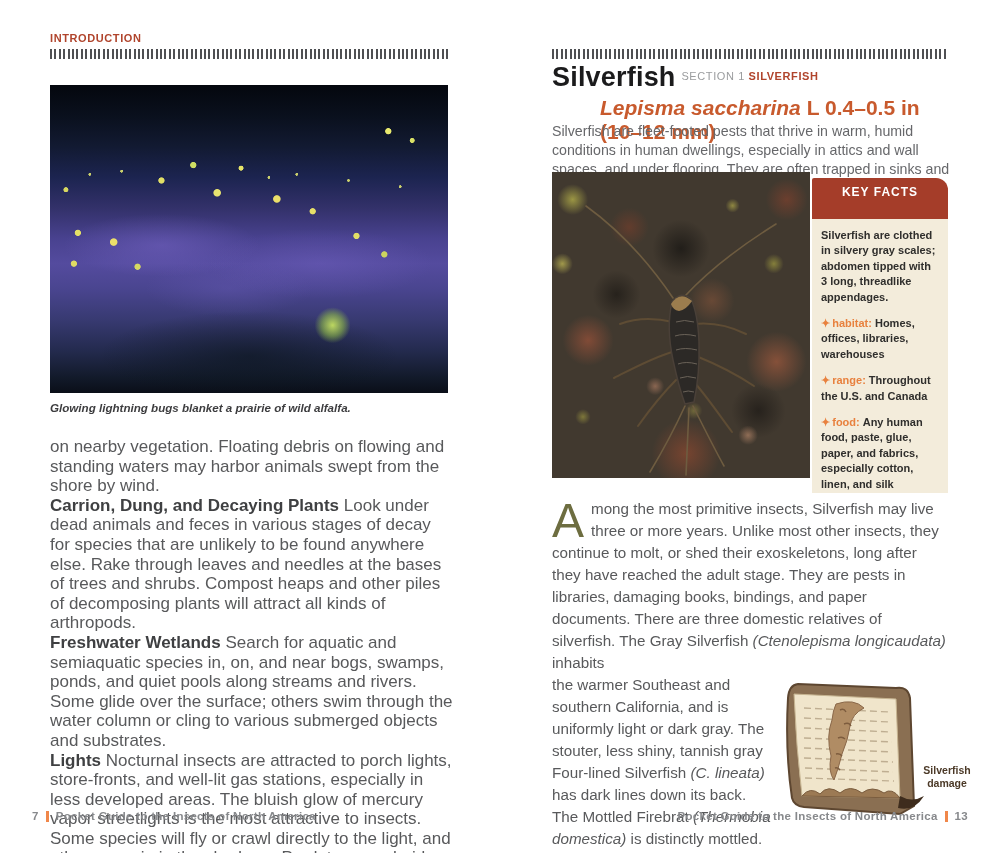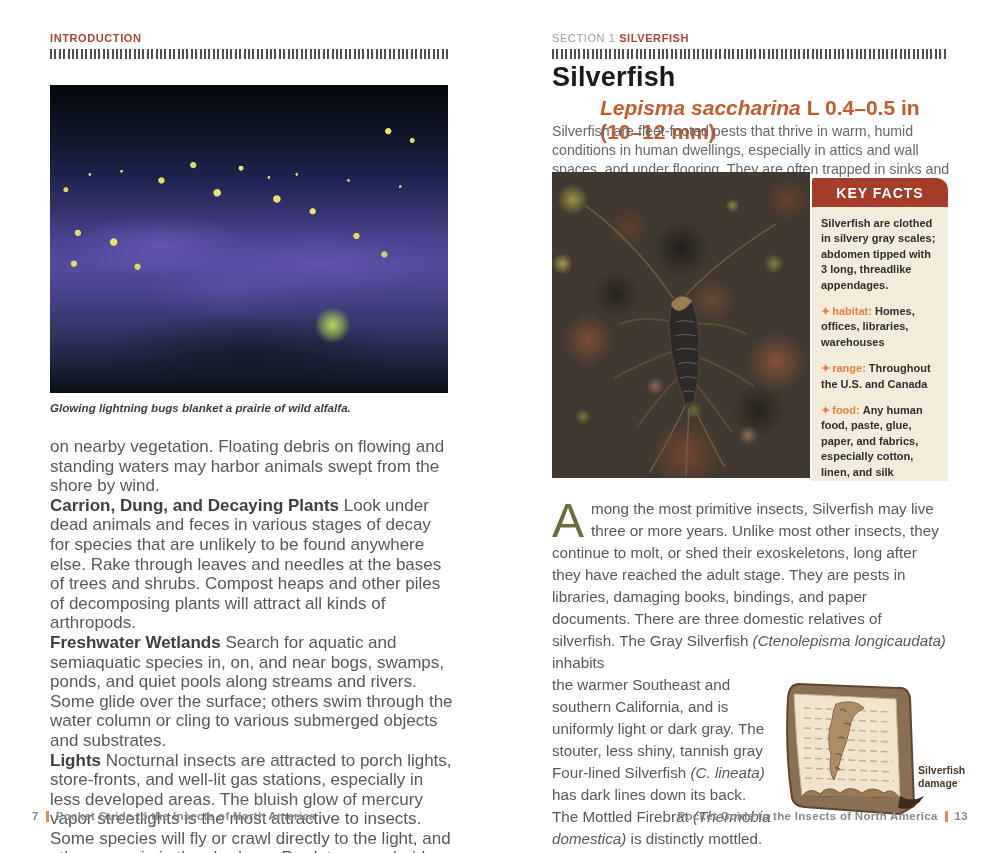--- a/index.html
+++ b/index.html
@@ -11,7 +11,7 @@
   .col-right { left:552px; width:396px; }
 
   .running-head { position:absolute; top:32px; width:100%; font-size:11px; font-weight:700; letter-spacing:.6px; }
-  .running-head.right { text-align:left; }
+  .running-head.right { text-align:center;margin-top:38px; }
   .head-red  { color:#b0442c; }
   .head-gray { color:#9a9c9e; font-weight:400; }
 

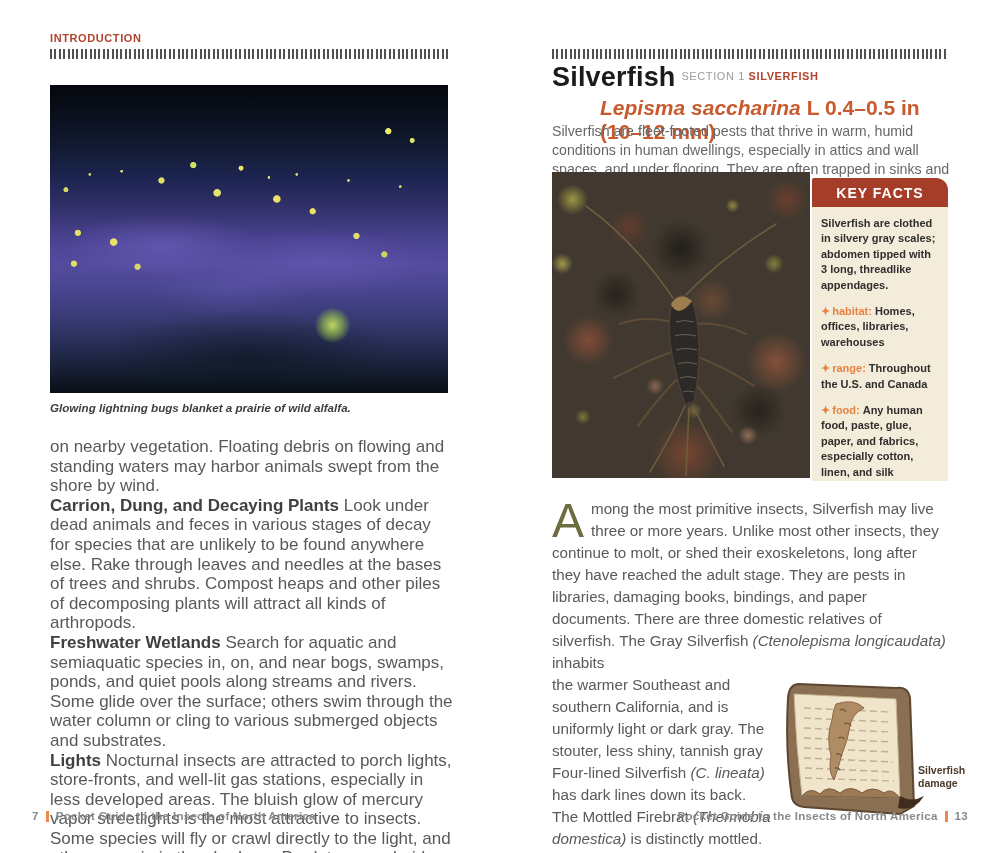--- a/index.html
+++ b/index.html
@@ -88,8 +88,8 @@
   .bug-photo svg { position:absolute; left:0; top:0; }
 
   .keyfacts { position:absolute; left:260px; top:6px; width:136px; height:300px; }
-  .kf-head { background:#a53d29; color:#ffffff; font-size:14px; font-weight:700; letter-spacing:1px;
-    text-align:center; padding:7px 0 6px; border-radius:2px 12px 0 0; }
+  .kf-head { background:#a53d29; color:#ffffff; font-size:12px; font-weight:700; letter-spacing:1px;
+    text-align:center; padding:7px 0 20px; border-radius:2px 12px 0 0; }
   .kf-body { background:#f3ecdb; padding:9px 9px 10px; height:274px; font-size:11px; line-height:15.4px;
     color:#2f2e2c; font-weight:600; }
   .kf-item { margin-top:11px; }

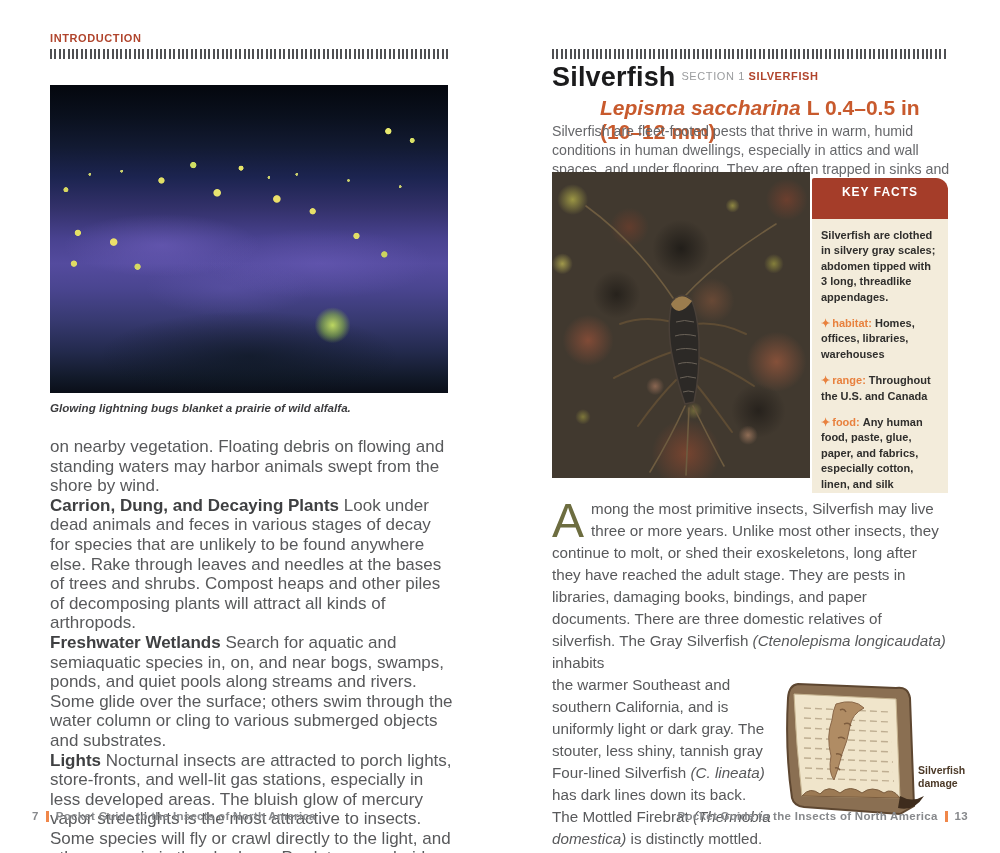--- a/index.html
+++ b/index.html
@@ -103,7 +103,7 @@
   .book-float { float:right; width:196px; height:142px; margin:2px -28px 2px 6px; position:relative; }
   .book-float svg { position:absolute; left:0; top:0; }
   .book-label { position:absolute; right:0; top:88px; width:58px; font-size:10.5px; line-height:12.5px;
-    font-weight:700; color:#4c3a28; }
+    font-weight:700; color:#4c3a28;text-align:center; }
 
   .footer { position:absolute; top:810px; font-size:11.5px; font-weight:700; color:#87898c; letter-spacing:.3px; }
   .footer-left { left:32px; }

